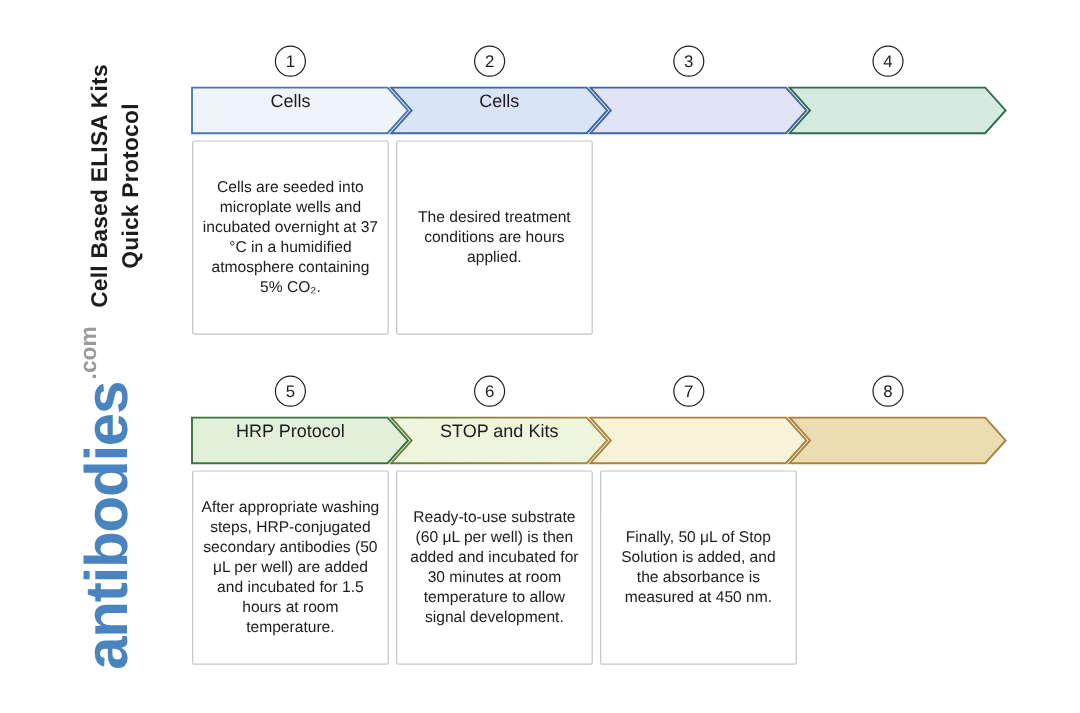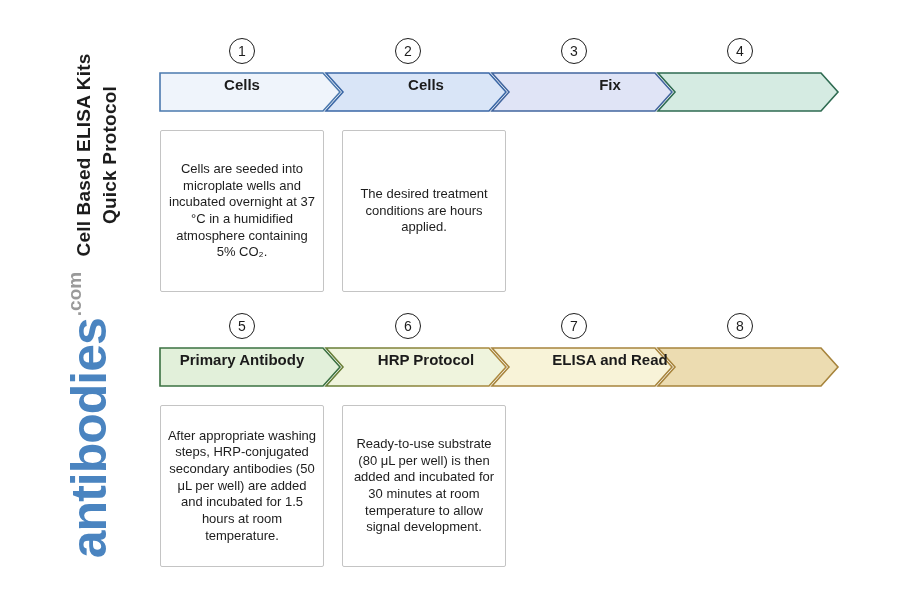--- a/index.html
+++ b/index.html
@@ -46,9 +46,8 @@
   svg.arrows { display:block; overflow:visible; }
   .arrow-labels {
     position:absolute; left:0; top:0; width:680px; height:24px;
-    display:grid; grid-template-columns:repeat(4,164px); column-gap:20px;
+    display:grid; grid-template-columns:repeat(4,164px); column-gap:10px;
     pointer-events:none;
-    font-weight:bold;
   }
   .arrow-label {
     display:flex; align-items:center; justify-content:center;

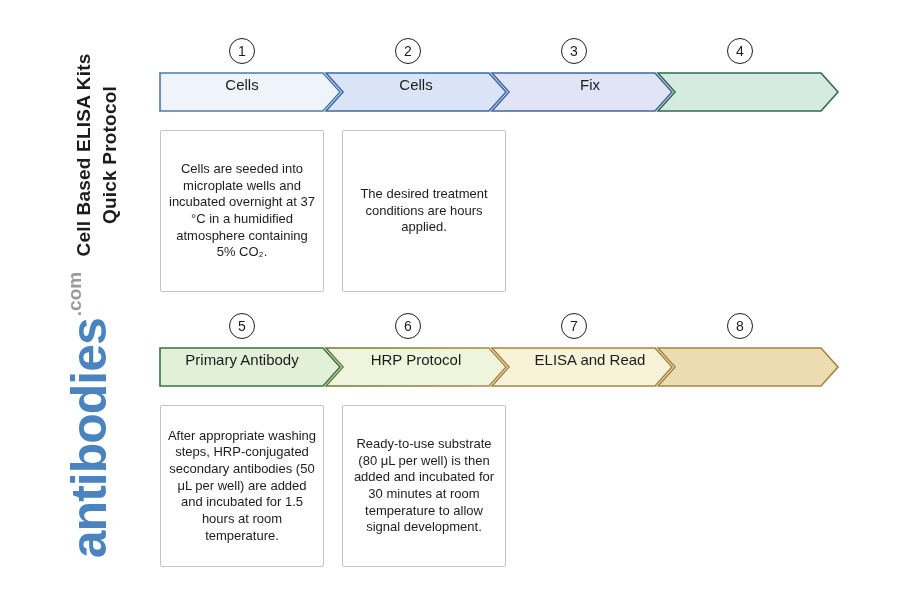--- a/index.html
+++ b/index.html
@@ -105,7 +105,6 @@
       <div class="arrow-labels">
         <div class="arrow-label">Cells</div>
         <div class="arrow-label">Cells</div>
-        <div class="arrow-label">Fix</div>
       </div>
     </div>
     <div class="box-row">

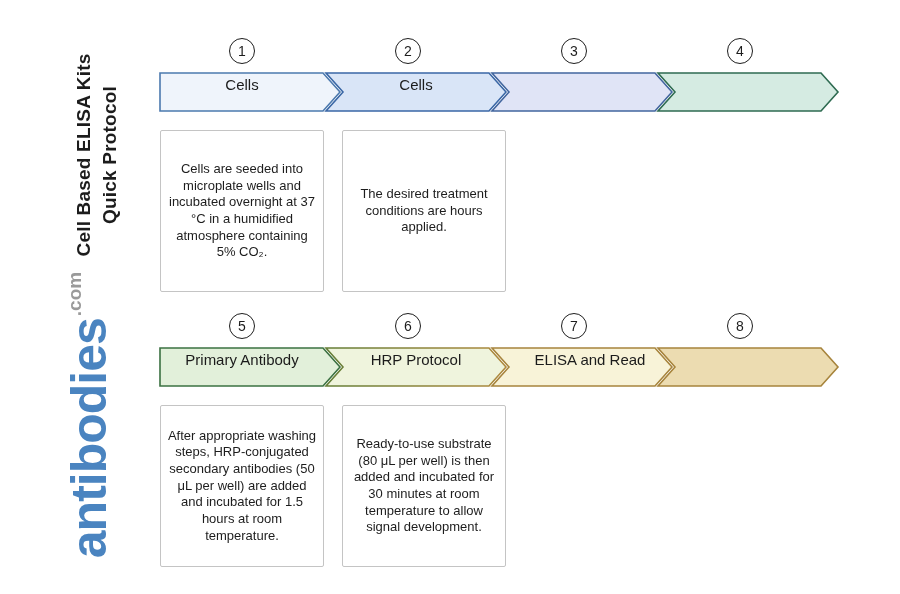--- a/index.html
+++ b/index.html
@@ -55,8 +55,8 @@
   }
 
   .box-row {
-    display:grid; grid-template-columns:repeat(4,164px); column-gap:18px;
-    margin-top:18px;
+    display:grid; grid-template-columns:repeat(4,164px); column-gap:6px;
+    margin-top:5px;
   }
   .desc-box {
     height:162px; box-sizing:border-box; background:#ffffff;

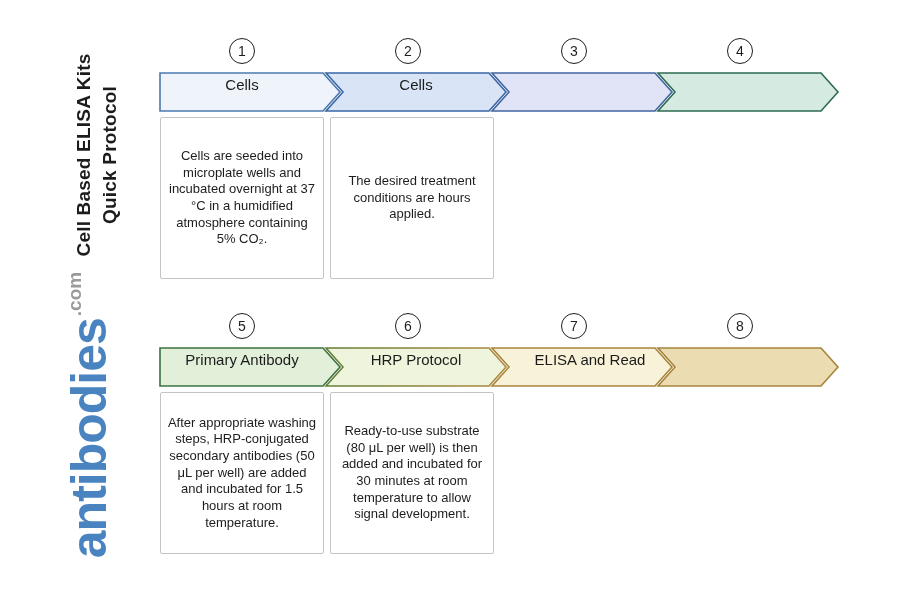--- a/index.html
+++ b/index.html
@@ -146,7 +146,6 @@
         <polygon points="0,1 163,1 180,20 163,39 0,39" stroke-width="1.6" fill="#e2f0da" stroke="#3b7141"></polygon>
       </svg>
       <div class="arrow-labels">
-        <div class="arrow-label">Primary Antibody</div>
         <div class="arrow-label">HRP Protocol</div>
         <div class="arrow-label">ELISA and Read</div>
       </div>

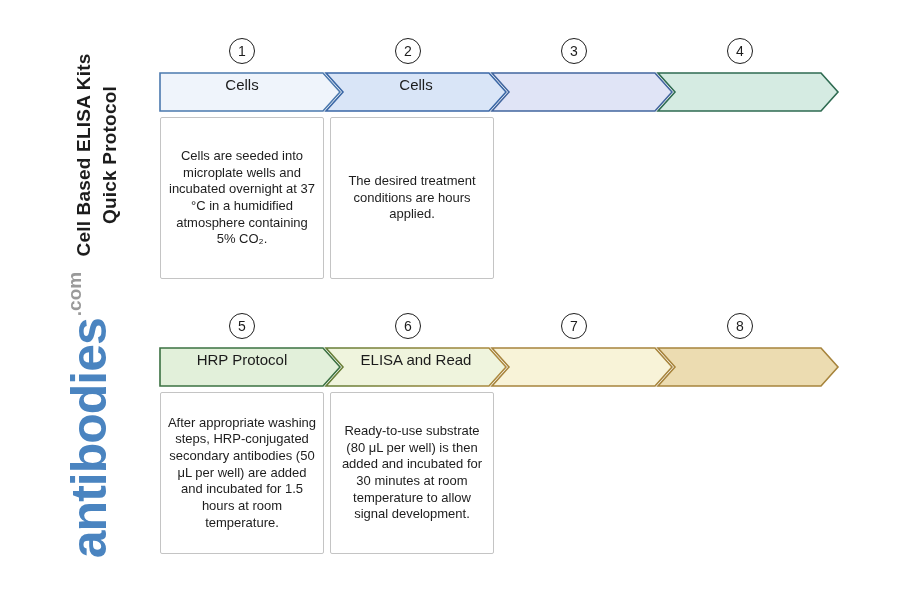--- a/index.html
+++ b/index.html
@@ -147,7 +147,7 @@
       </svg>
       <div class="arrow-labels">
         <div class="arrow-label">HRP Protocol</div>
-        <div class="arrow-label">ELISA and Read</div>
+        <div class="arrow-label">STOP and Kits</div>
       </div>
     </div>
     <div class="box-row">

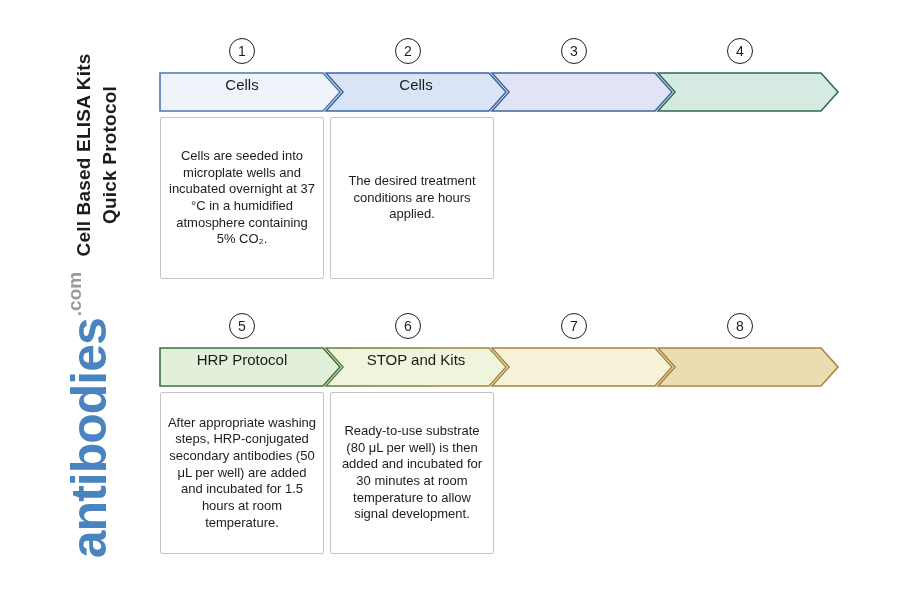--- a/index.html
+++ b/index.html
@@ -155,7 +155,7 @@
           <span>After appropriate washing steps, HRP-conjugated secondary antibodies (50 μL per well) are added and incubated for 1.5 hours at room temperature.</span>
         </div>
       <div class="desc-box">
-          <span>Ready-to-use substrate (80 μL per well) is then added and incubated for 30 minutes at room temperature to allow signal development.</span>
+          <span>Ready-to-use substrate (60 μL per well) is then added and incubated for 30 minutes at room temperature to allow signal development.</span>
         </div>
     </div>
   </div>

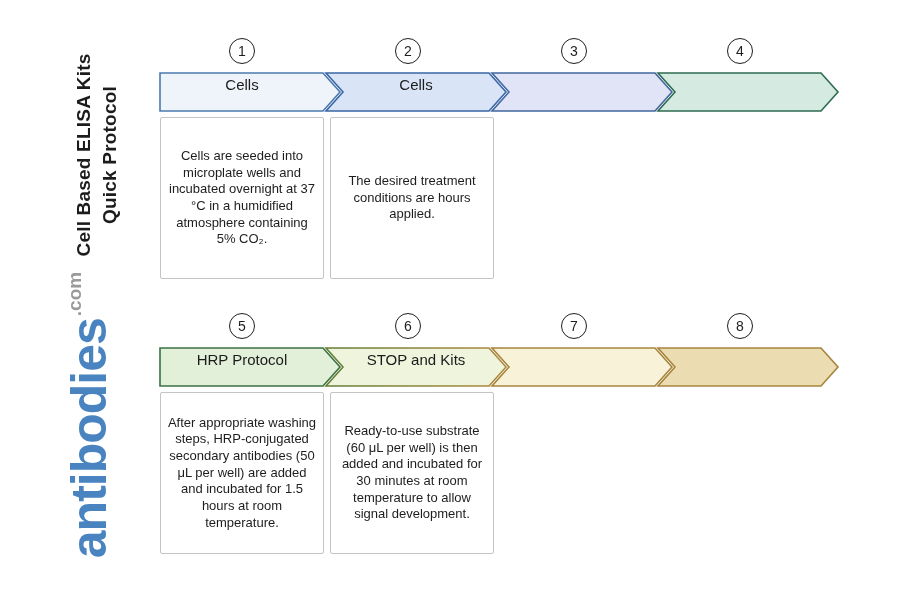--- a/index.html
+++ b/index.html
@@ -157,6 +157,9 @@
       <div class="desc-box">
           <span>Ready-to-use substrate (60 μL per well) is then added and incubated for 30 minutes at room temperature to allow signal development.</span>
         </div>
+      <div class="desc-box">
+          <span>Finally, 50 μL of Stop Solution is added, and the absorbance is measured at 450 nm.</span>
+        </div>
     </div>
   </div>
 

